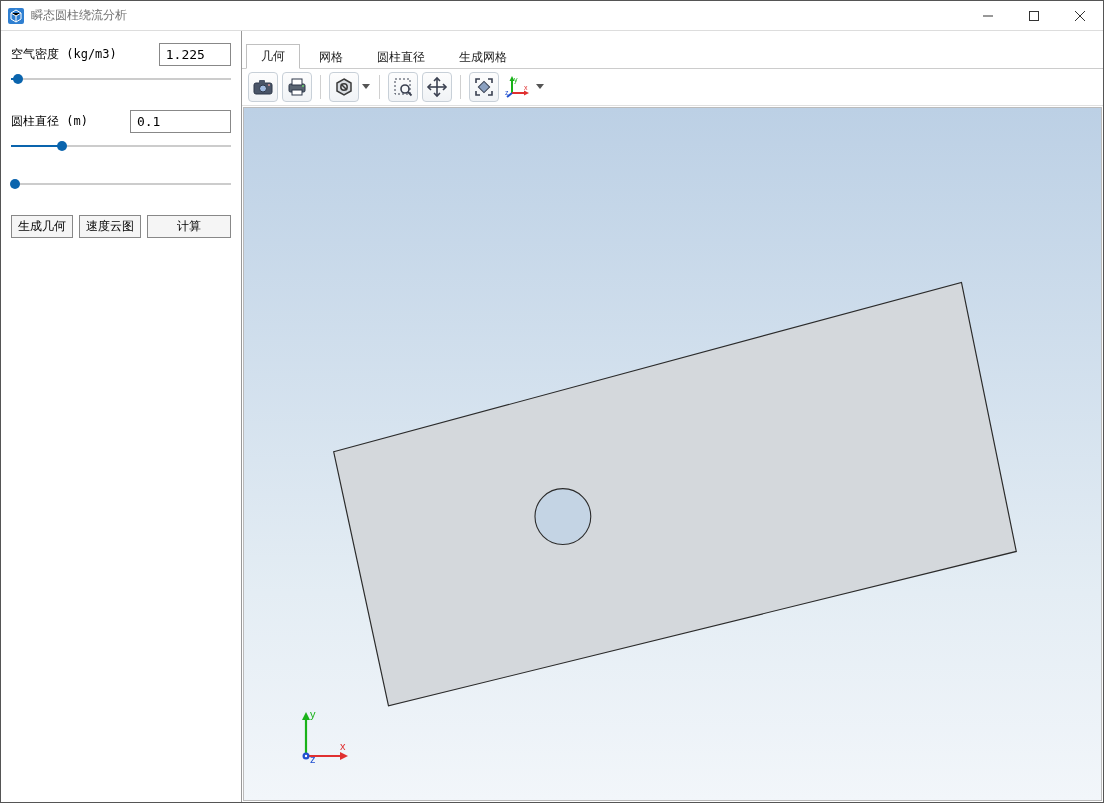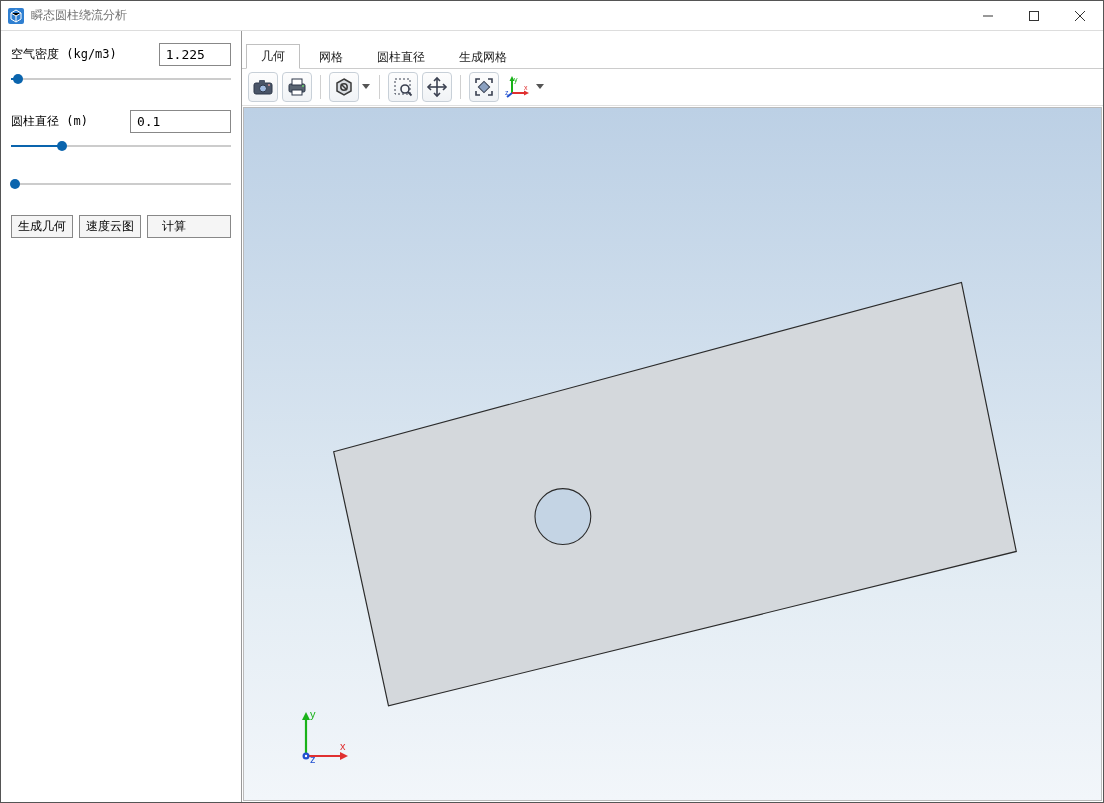--- a/index.html
+++ b/index.html
@@ -103,7 +103,7 @@
     font-family:"SimSun","Microsoft YaHei";
     cursor:pointer;
   }
-  .btn.wide { flex:1; text-align:left; padding:2px 14px; }
+  .btn.wide { flex:1; text-align:center; padding:2px 14px; }
   .main {
     flex:1;
     display:flex; flex-direction:column;

